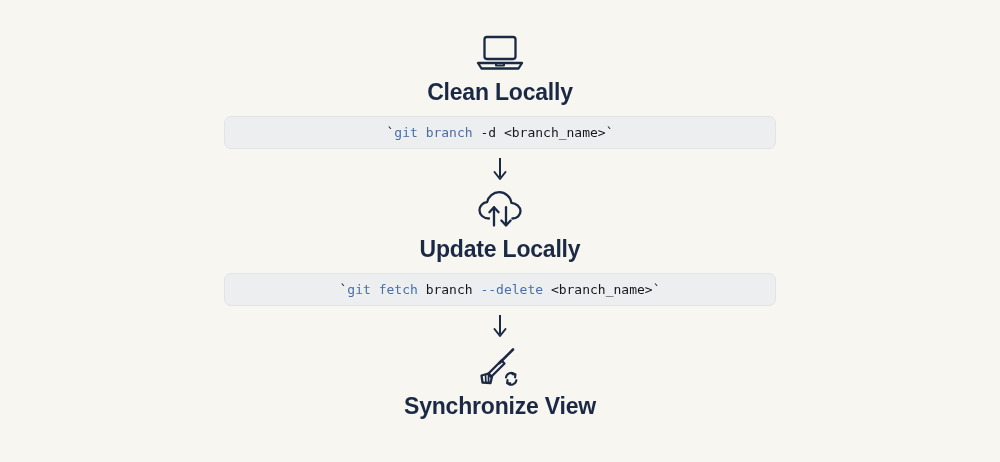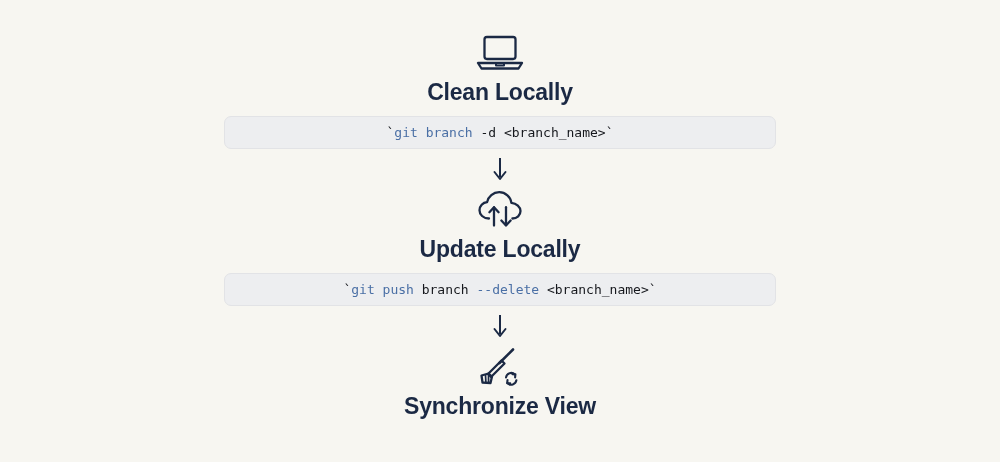--- a/index.html
+++ b/index.html
@@ -114,7 +114,7 @@
     </span>
     <div class="step-title">Update Locally</div>
     <div class="code-panel">
-      <span><span class="tok-tick">`</span><span class="tok-blue">git</span><span class="tok-dark"> </span><span class="tok-blue">push</span><span class="tok-dark"> branch </span><span class="tok-blue">--delete</span><span class="tok-dark"> &lt;branch_name&gt;</span><span class="tok-tick">`</span></span>
+      <span><span class="tok-tick">`</span><span class="tok-blue">git</span><span class="tok-dark"> </span><span class="tok-blue">fetch</span><span class="tok-dark"> branch </span><span class="tok-blue">--delete</span><span class="tok-dark"> &lt;branch_name&gt;</span><span class="tok-tick">`</span></span>
     </div>
   </div>
 

